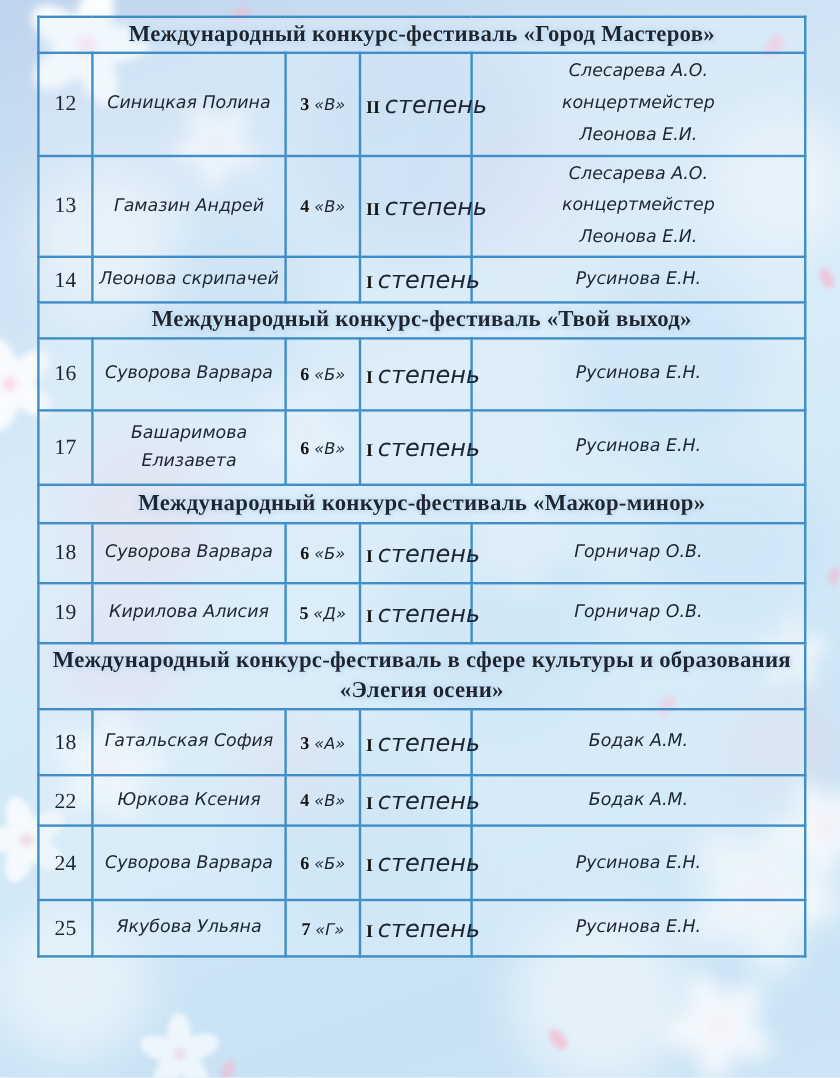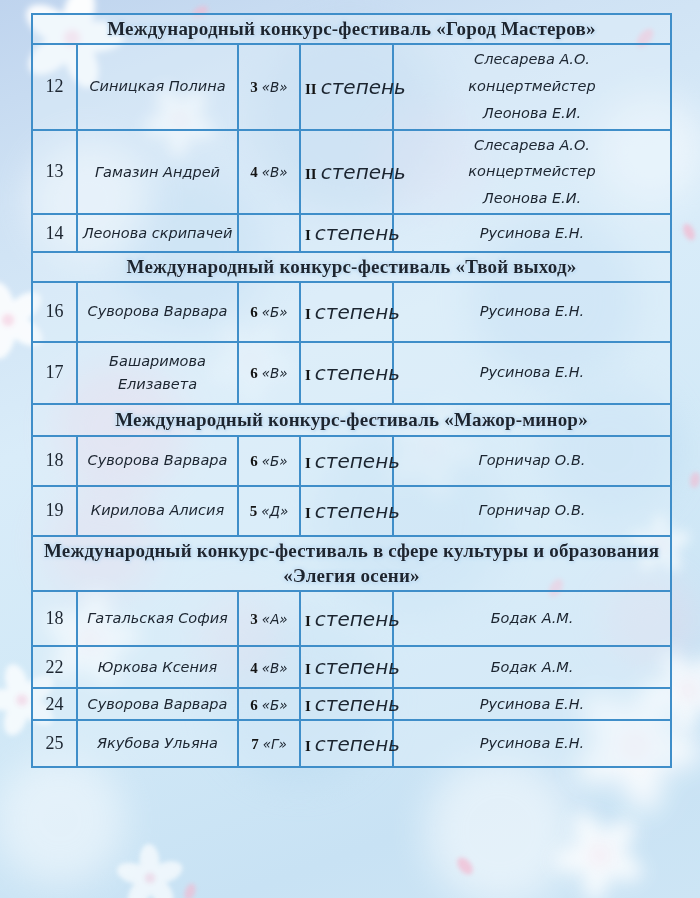--- a/index.html
+++ b/index.html
@@ -206,7 +206,7 @@
       <td class="teacher">Бодак А.М.</td>
     </tr>
 
-    <tr style="height:32px">
+    <tr style="height:62px">
       <td class="num">24</td>
       <td class="name">Суворова Варвара</td>
       <td class="cls"><span class="cnum">6</span><span class="clet">«Б»</span></td>

